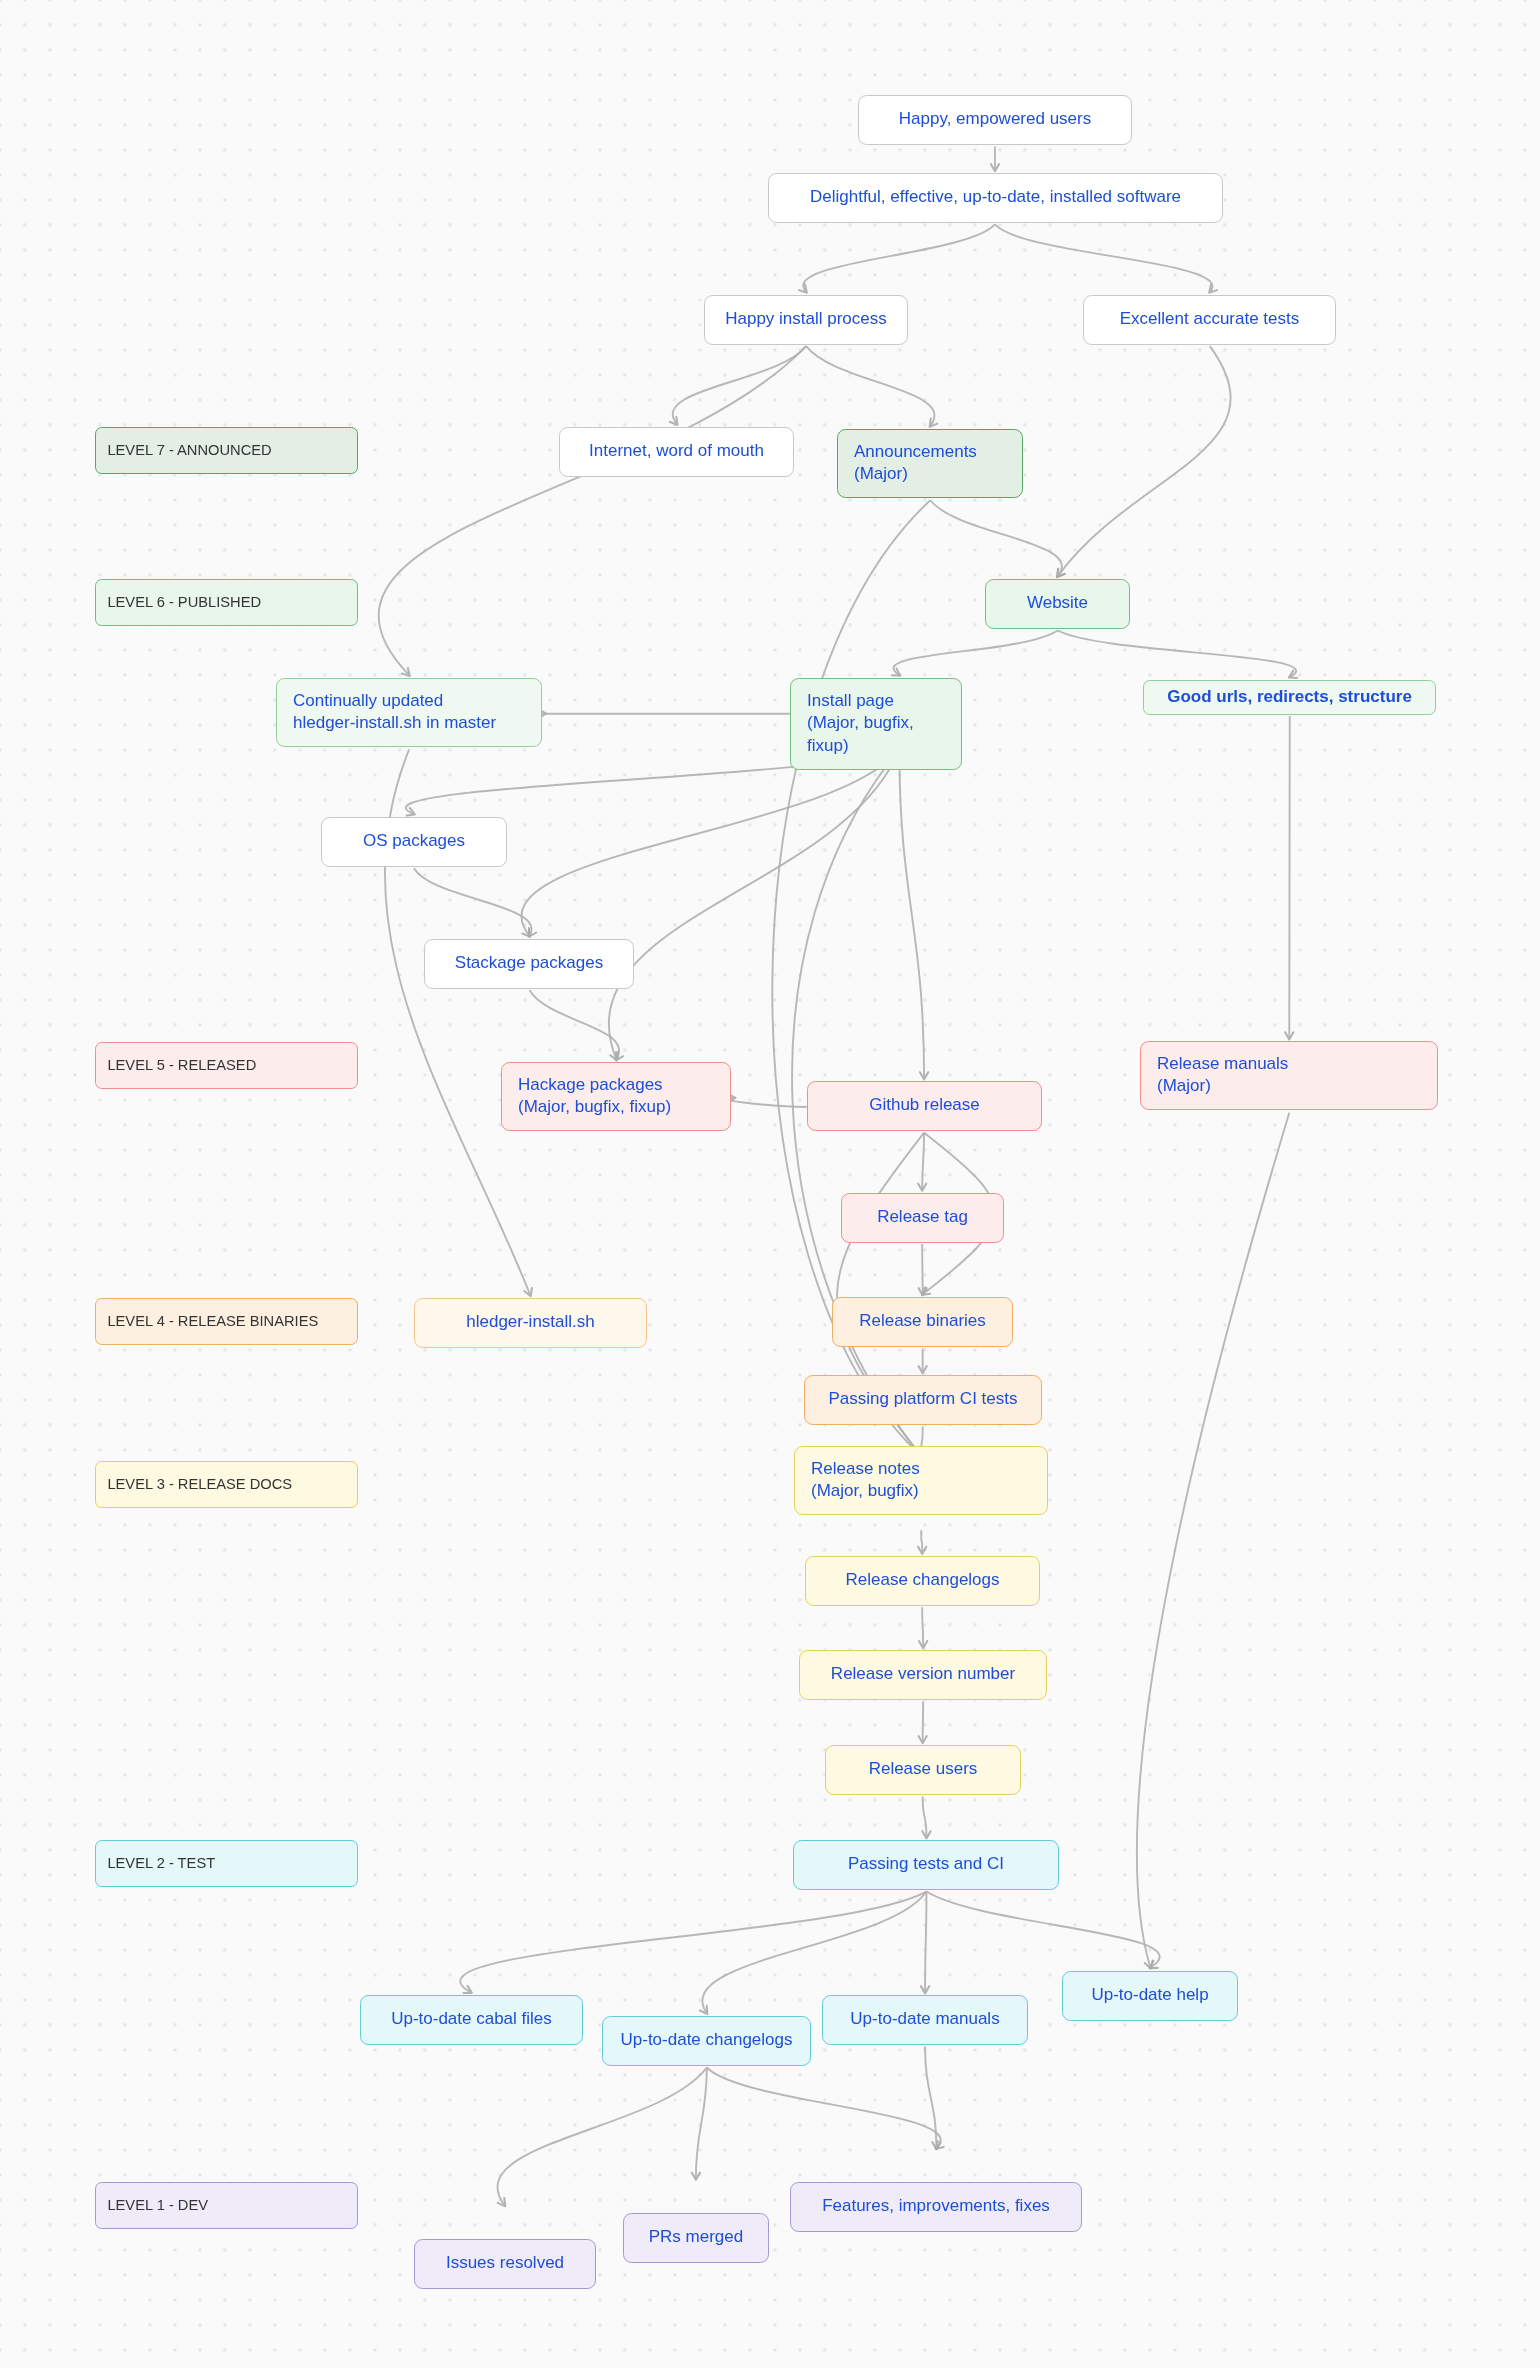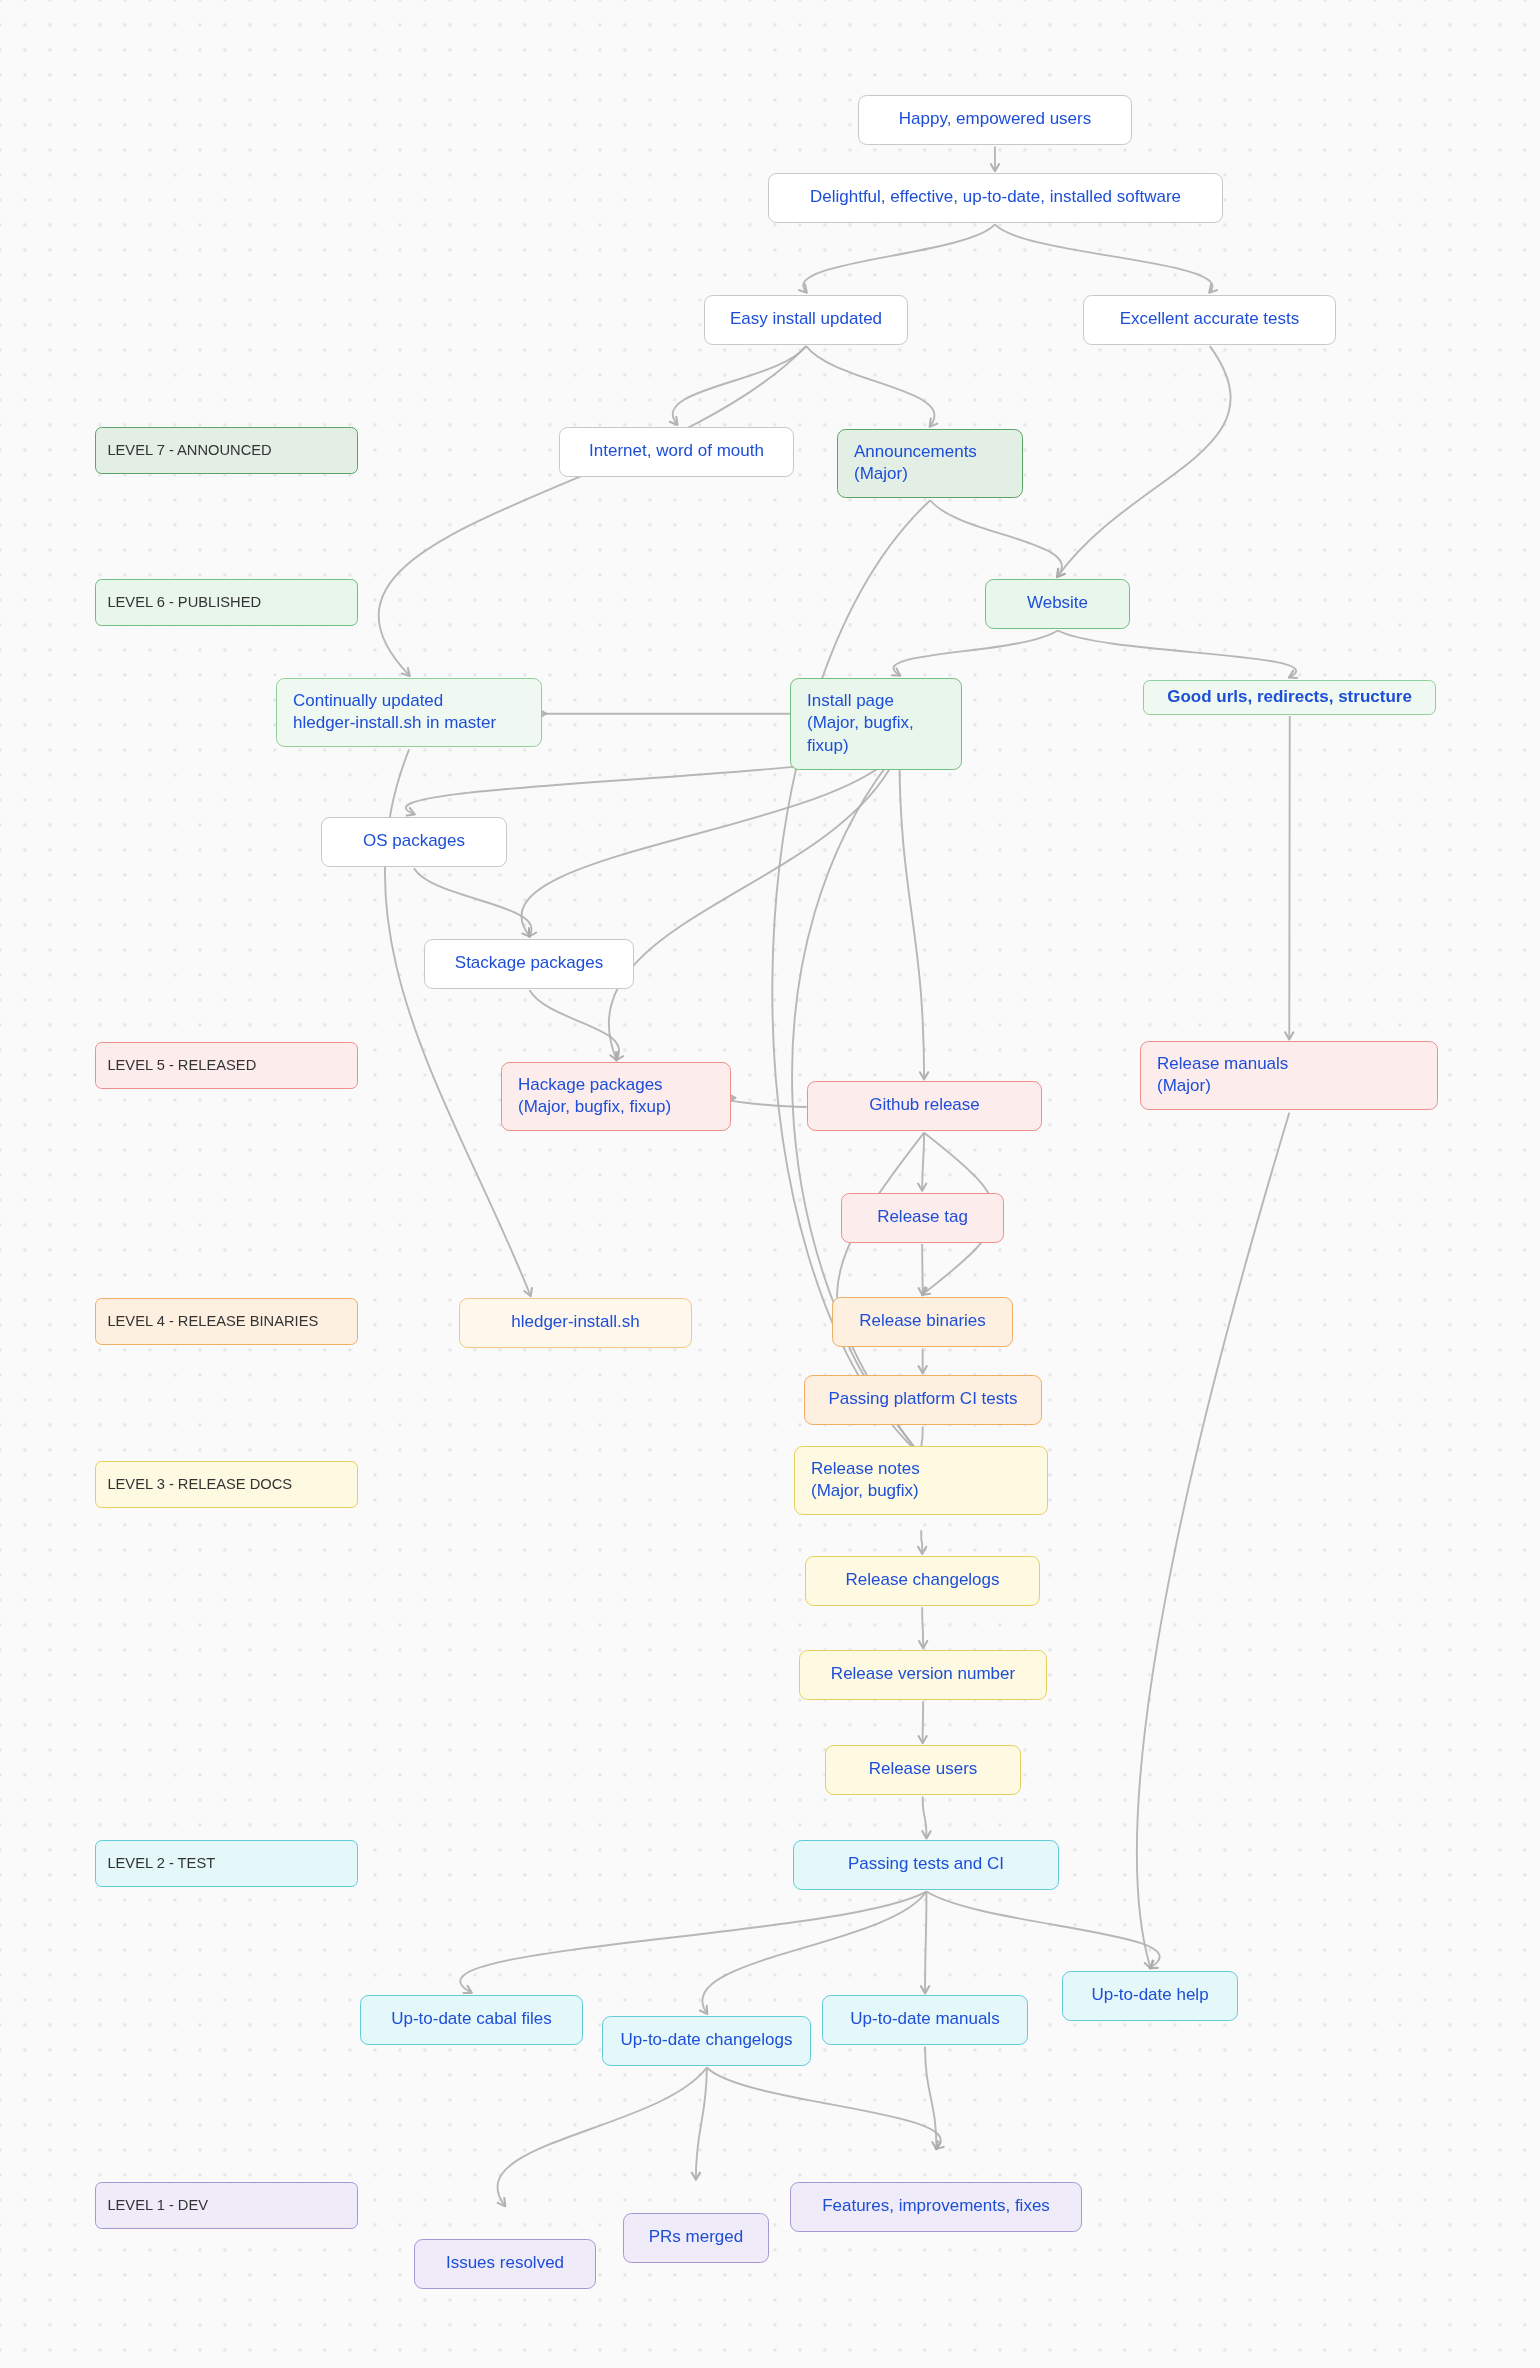--- a/index.html
+++ b/index.html
@@ -119,7 +119,7 @@
 
   <div class="node white" style="left:858px;top:95px;width:274px">Happy, empowered users</div>
   <div class="node white" style="left:768px;top:173px;width:455px">Delightful, effective, up-to-date, installed software</div>
-  <div class="node white" style="left:704px;top:295px;width:204px">Easy install updated</div>
+  <div class="node white" style="left:704px;top:295px;width:204px">Happy install process</div>
   <div class="node white" style="left:1083px;top:295px;width:253px">Excellent accurate tests</div>
   <div class="node white" style="left:559px;top:427px;width:235px">Internet, word of mouth</div>
   <div class="node green1 ml" style="left:837px;top:429px;width:186px">Announcements

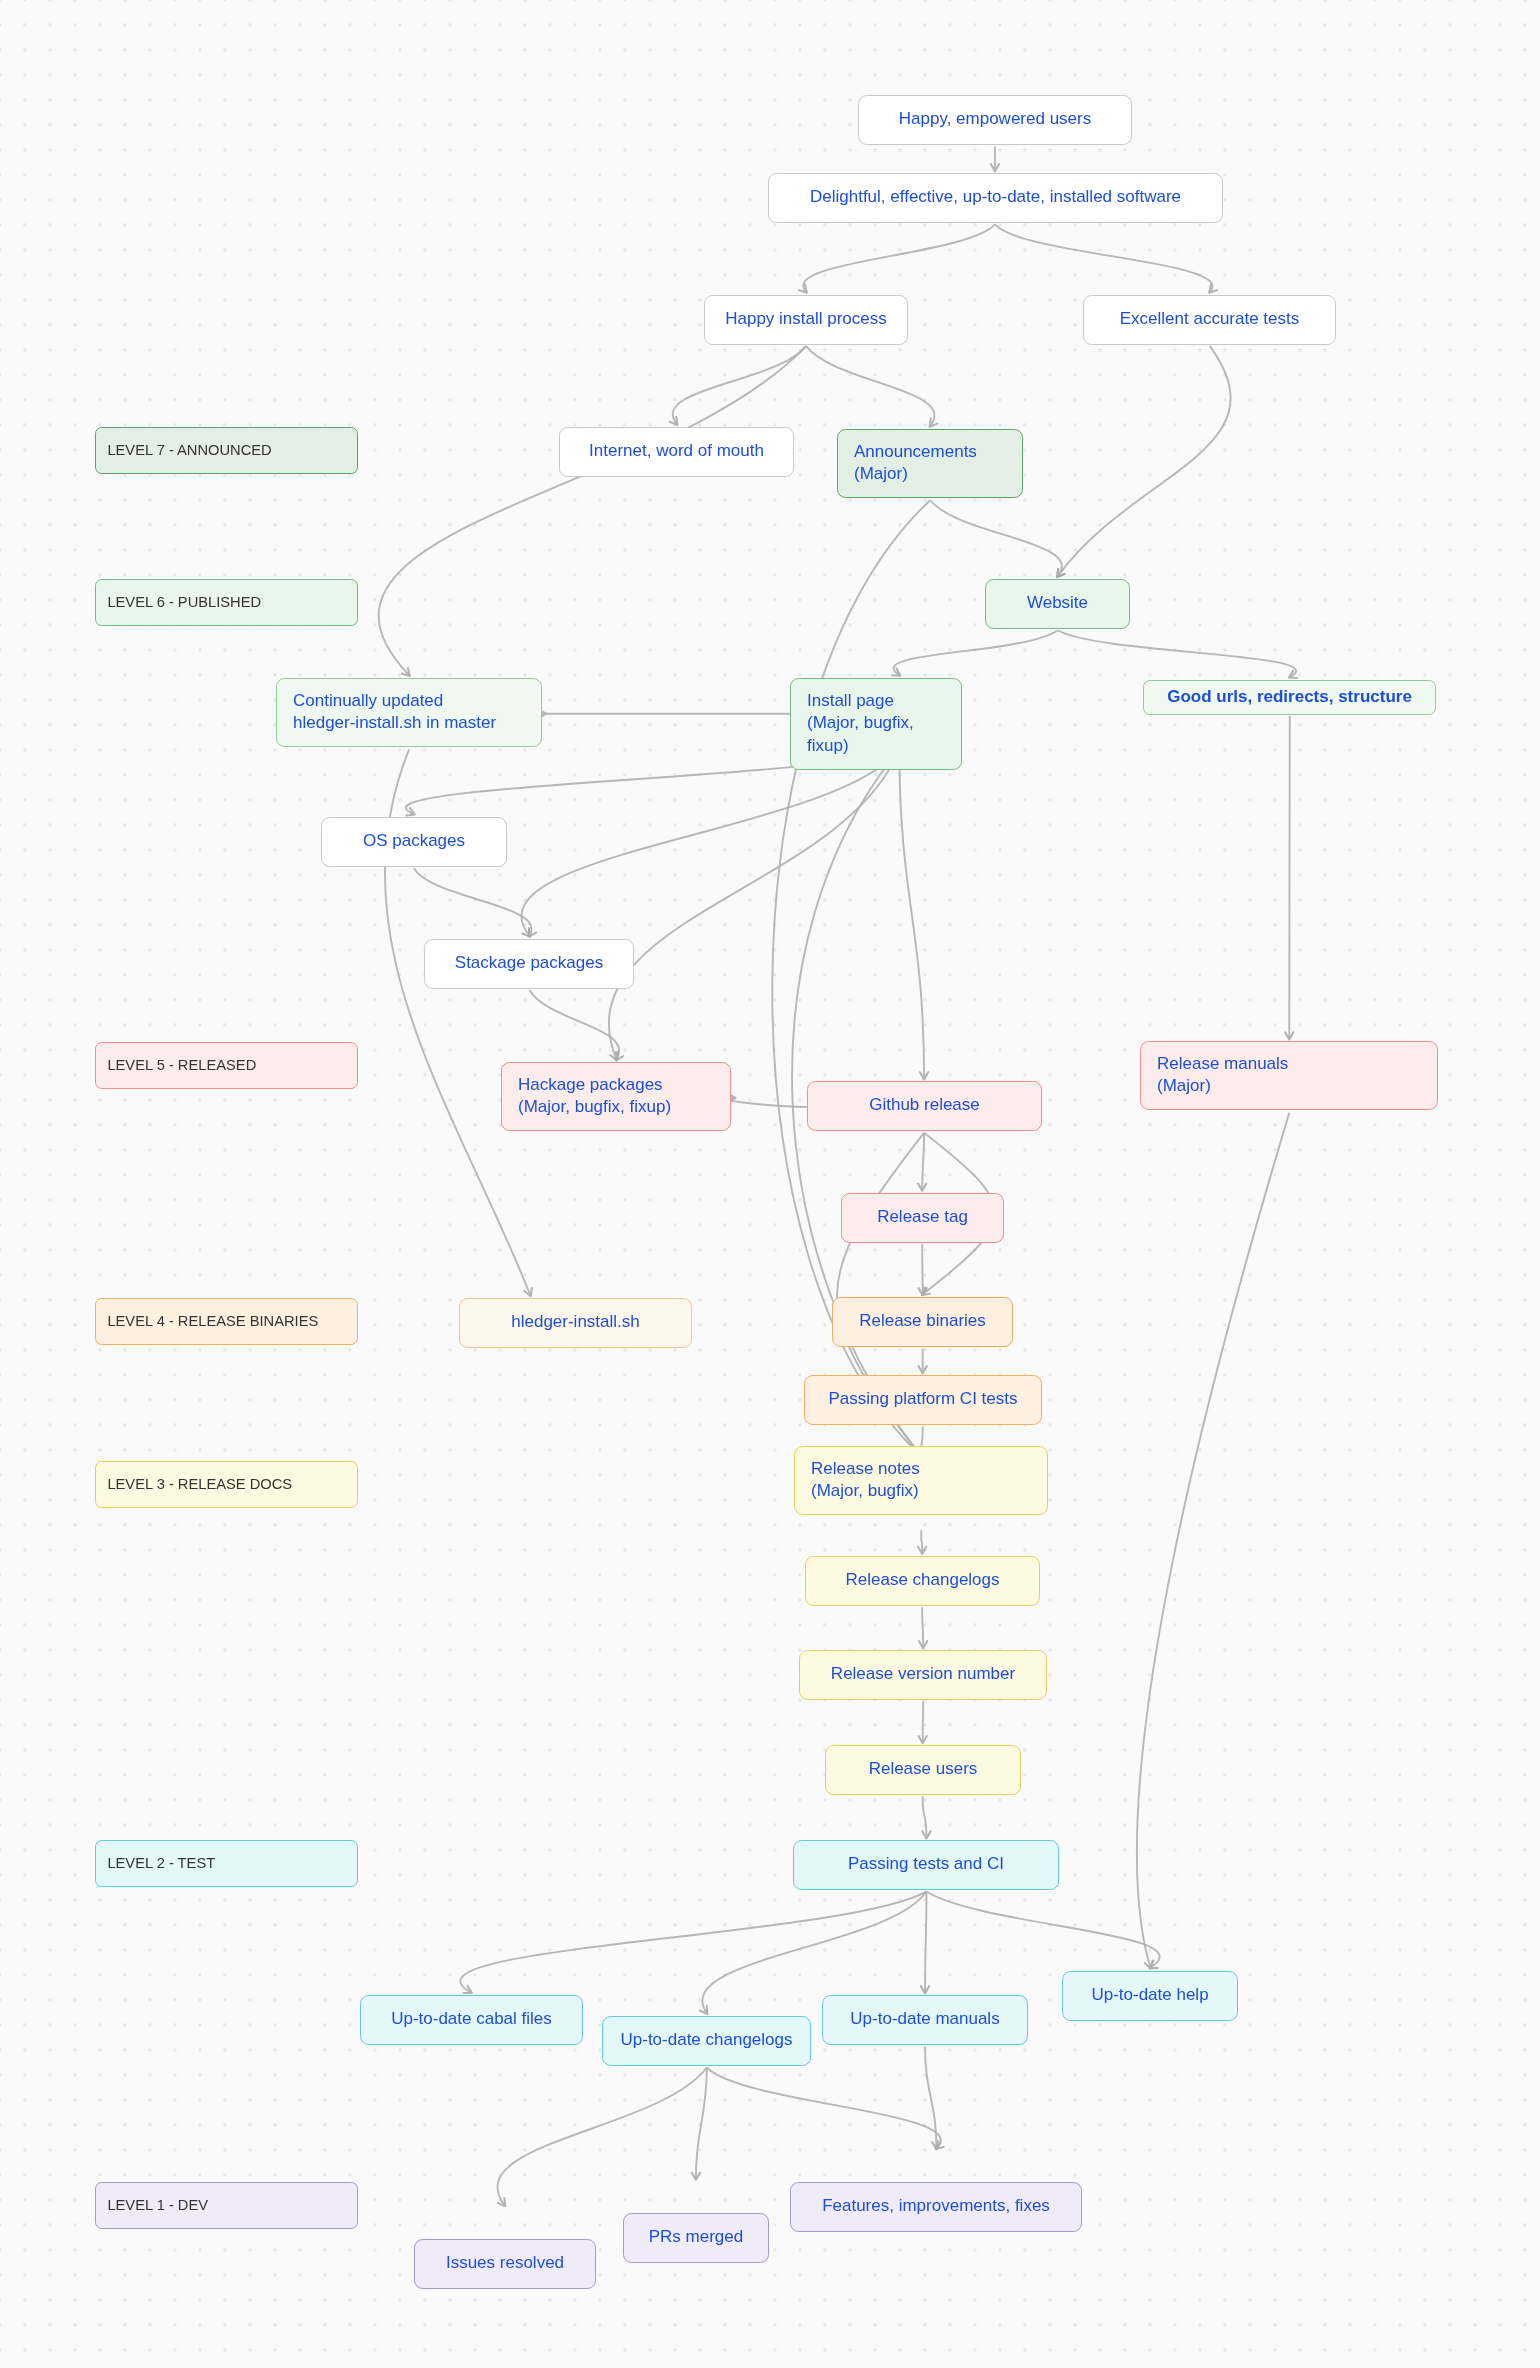--- a/index.html
+++ b/index.html
@@ -49,7 +49,7 @@
   .green3 { border-color: #8ecf9b; background: #eff9f1; }
   .red    { border-color: #ec8f8f; background: #fdecec; }
   .orange { border-color: #f0ad66; background: #fdf0e0; }
-  .orangeL{ border-color: #f3c48e; background: #fef7ec; margin-left: 45px; }
+  .orangeL{ border-color: #f3c48e; background: #fef7ec; }
   .yellow { border-color: #e7cf5f; background: #fefae2; }
   .cyan   { border-color: #62cbd9; background: #e4f7f9; }
   .purple { border-color: #a596d6; background: #efebf8; margin-top: 31px; }

